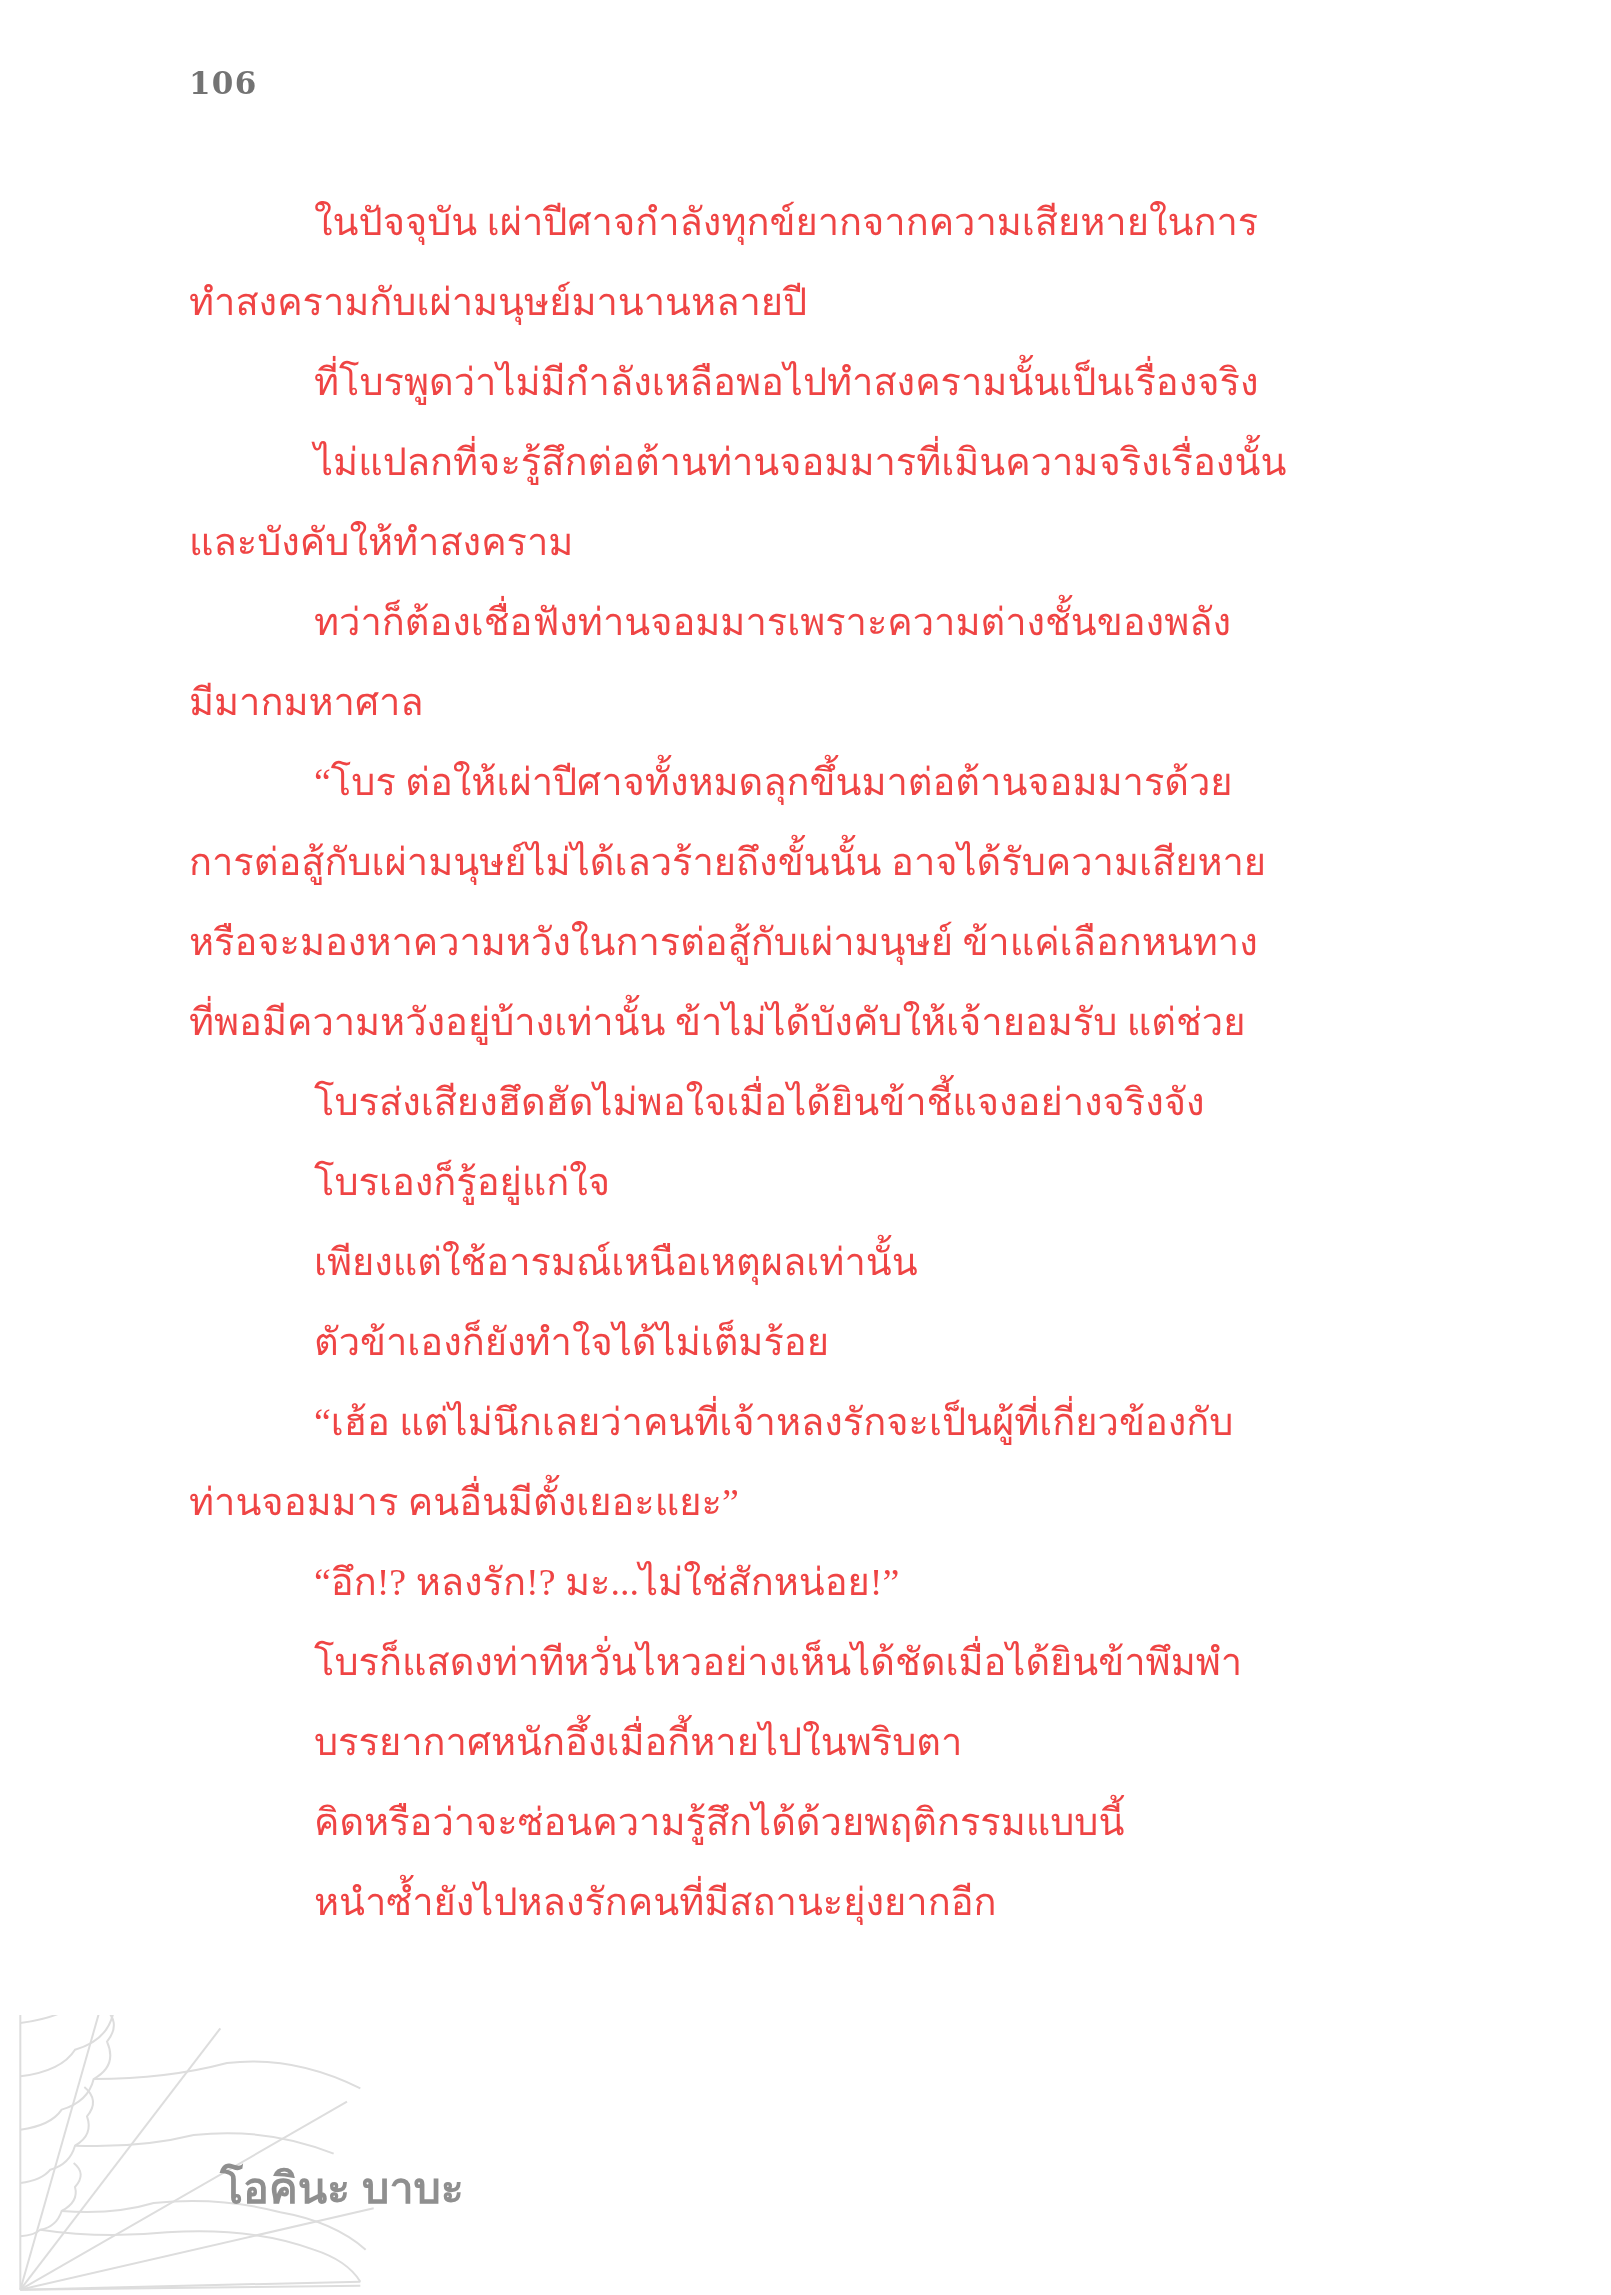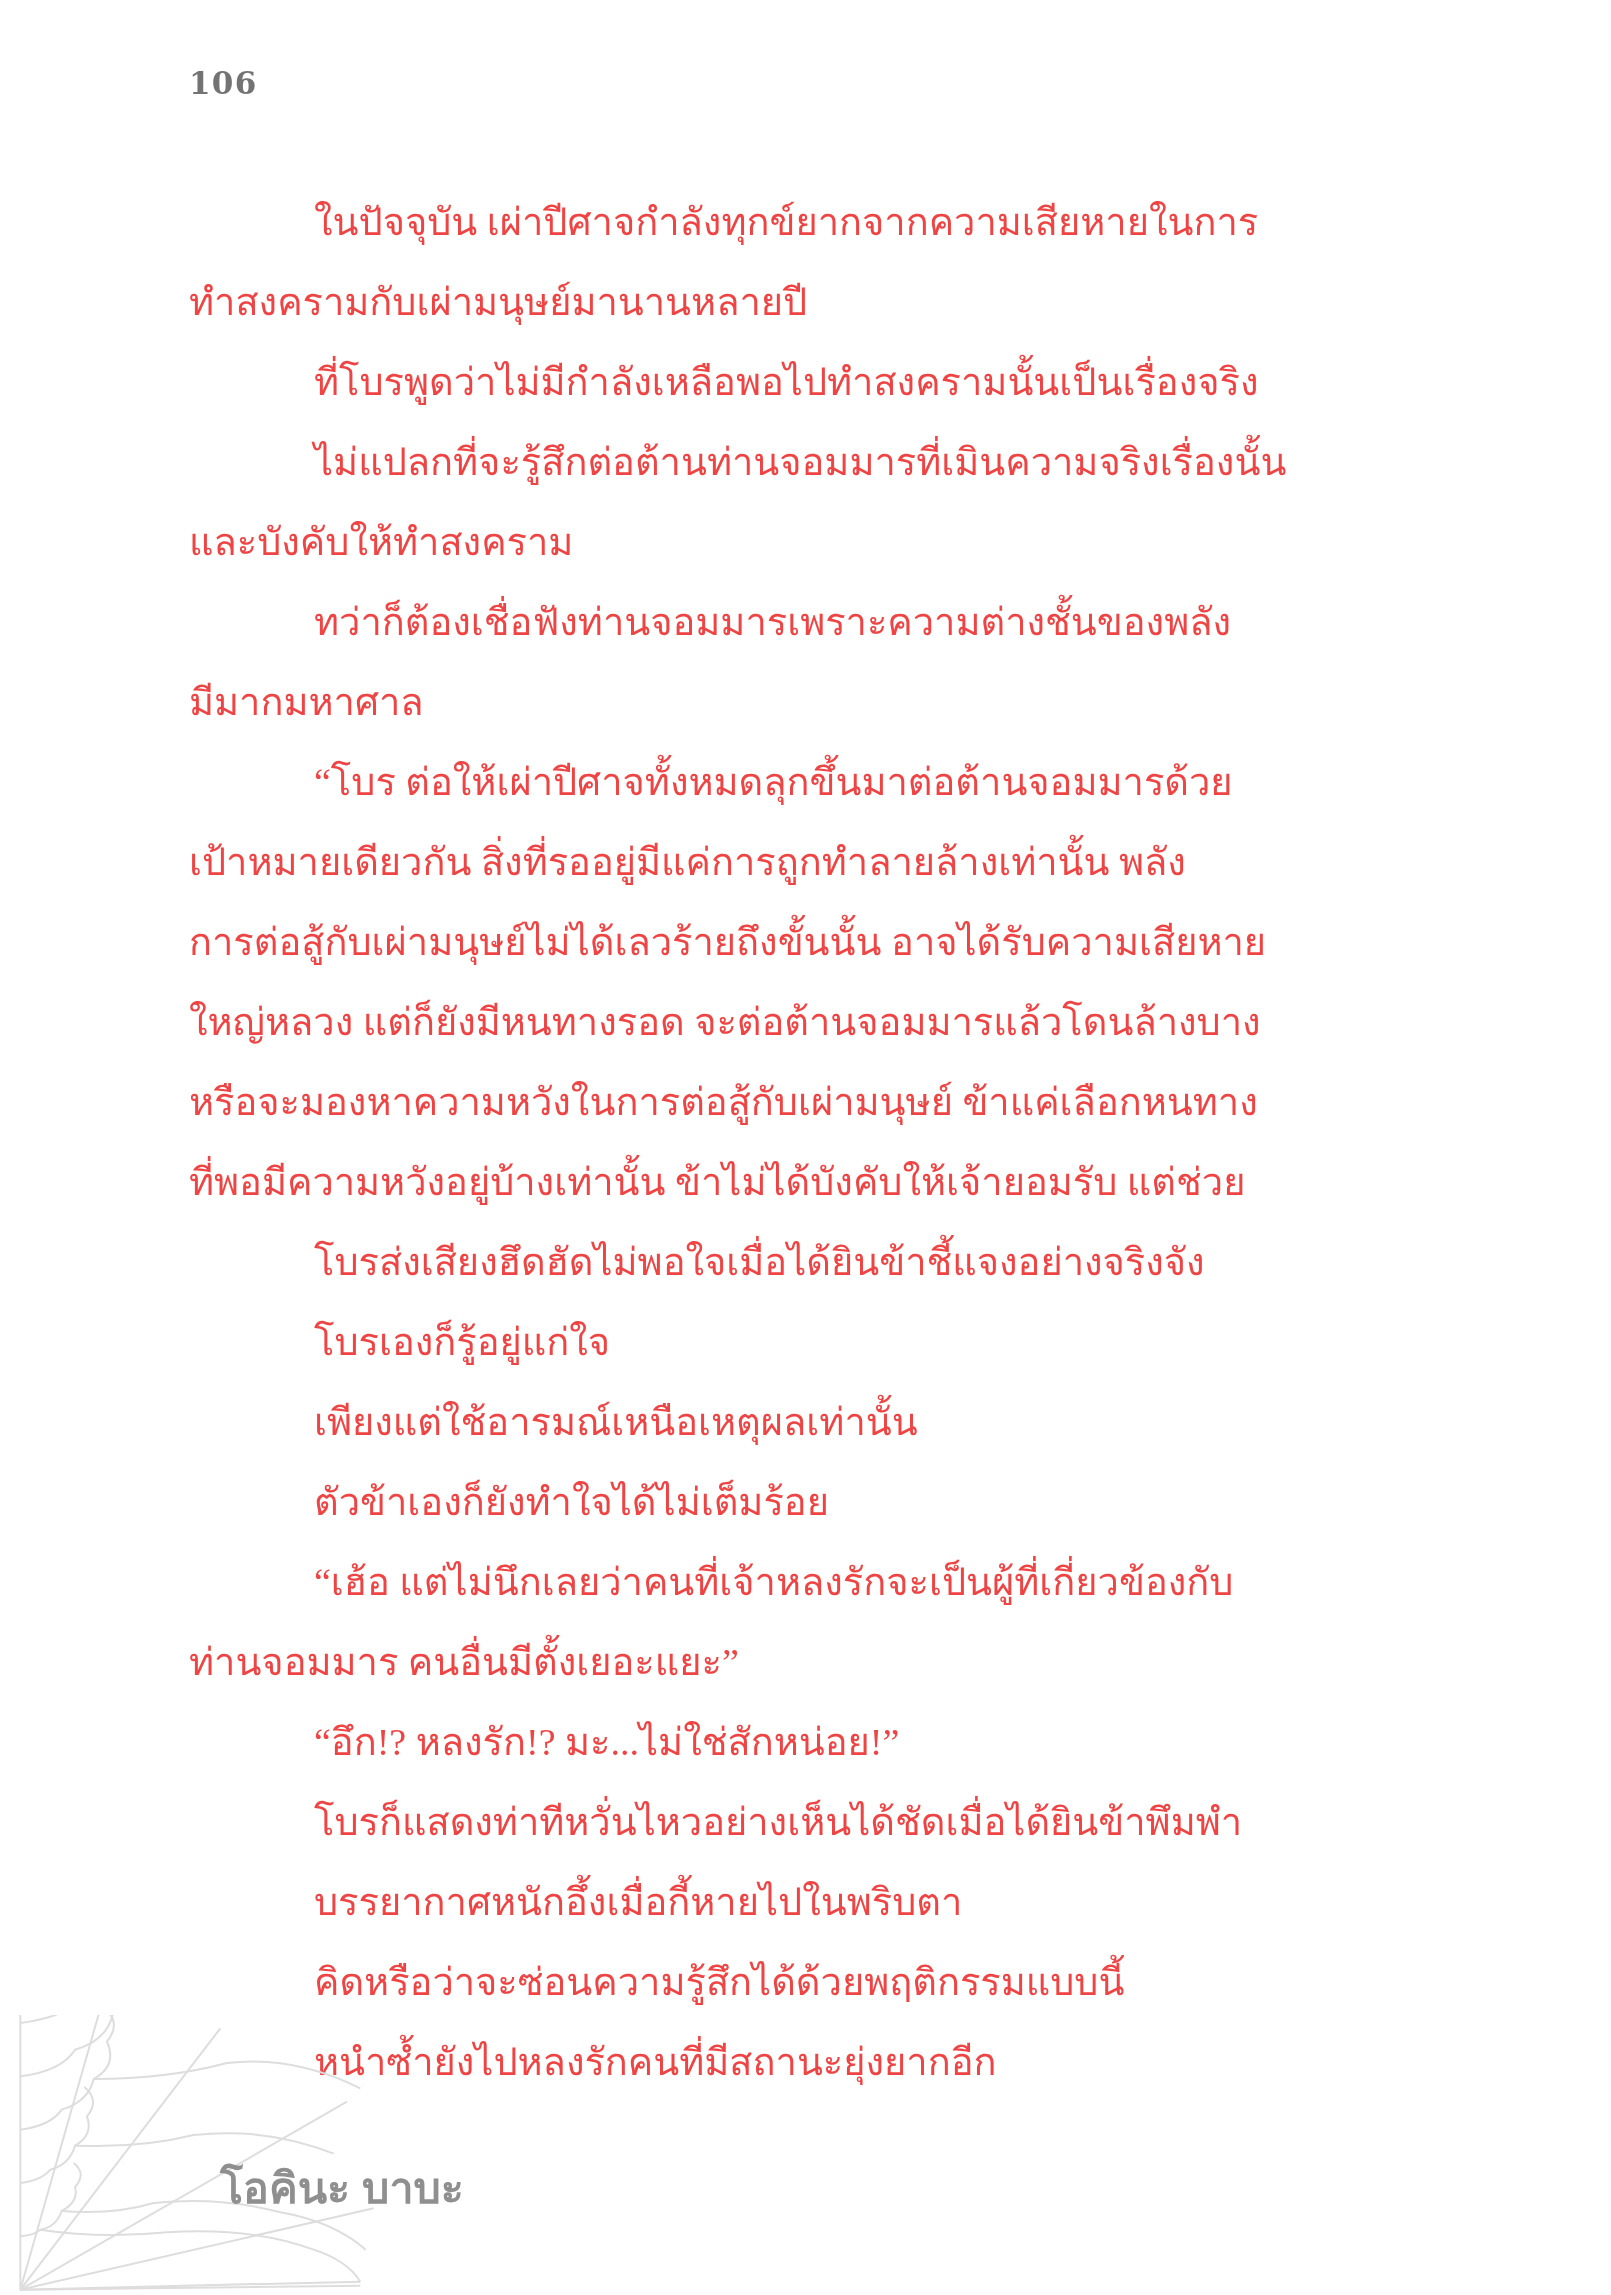--- a/index.html
+++ b/index.html
@@ -83,7 +83,6 @@
     <div class="text-line indent">ทว่าก็ต้องเชื่อฟังท่านจอมมารเพราะความต่างชั้นของพลัง</div>
     <div class="text-line">มีมากมหาศาล</div>
     <div class="text-line indent">“โบร  ต่อให้เผ่าปีศาจทั้งหมดลุกขึ้นมาต่อต้านจอมมารด้วย</div>
-    <div class="text-line">เป้าหมายเดียวกัน  สิ่งที่รออยู่มีแค่การถูกทำลายล้างเท่านั้น  พลัง</div>
     <div class="text-line">การต่อสู้กับเผ่ามนุษย์ไม่ได้เลวร้ายถึงขั้นนั้น  อาจได้รับความเสียหาย</div>
     <div class="text-line">ใหญ่หลวง  แต่ก็ยังมีหนทางรอด  จะต่อต้านจอมมารแล้วโดนล้างบาง</div>
     <div class="text-line">หรือจะมองหาความหวังในการต่อสู้กับเผ่ามนุษย์  ข้าแค่เลือกหนทาง</div>

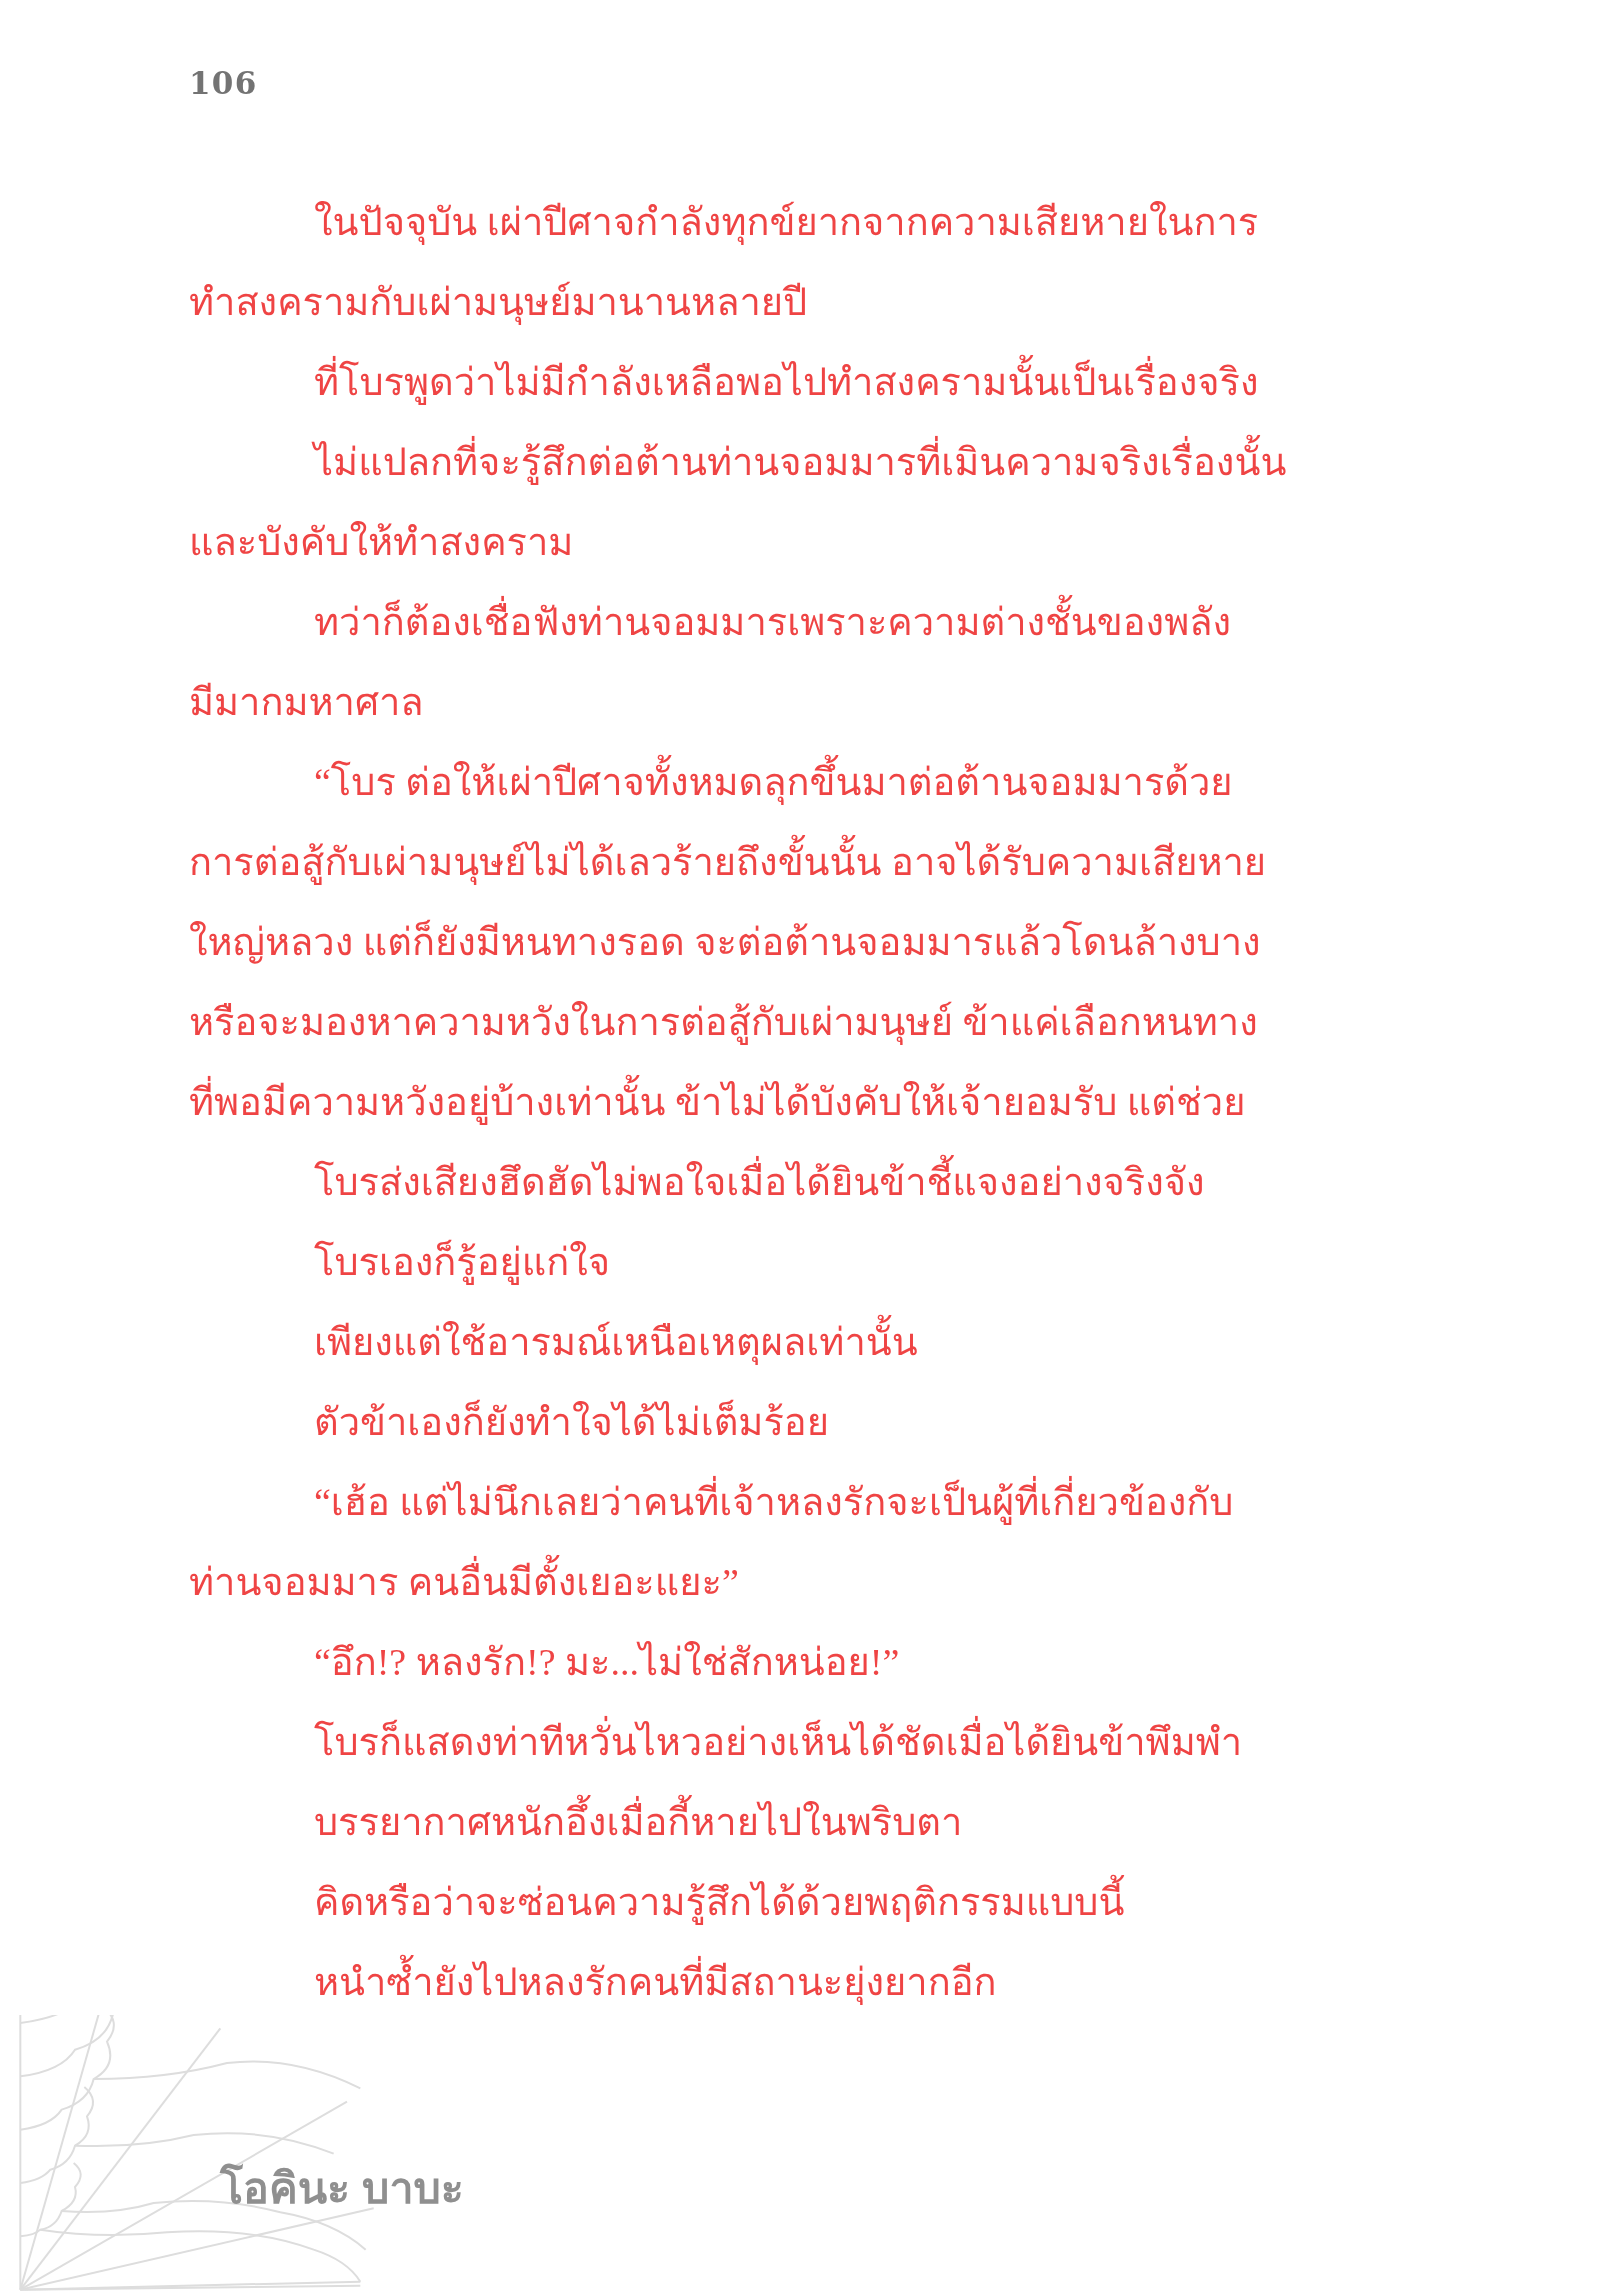--- a/index.html
+++ b/index.html
@@ -84,7 +84,6 @@
     <div class="text-line">มีมากมหาศาล</div>
     <div class="text-line indent">“โบร  ต่อให้เผ่าปีศาจทั้งหมดลุกขึ้นมาต่อต้านจอมมารด้วย</div>
     <div class="text-line">การต่อสู้กับเผ่ามนุษย์ไม่ได้เลวร้ายถึงขั้นนั้น  อาจได้รับความเสียหาย</div>
-    <div class="text-line">ใหญ่หลวง  แต่ก็ยังมีหนทางรอด  จะต่อต้านจอมมารแล้วโดนล้างบาง</div>
     <div class="text-line">หรือจะมองหาความหวังในการต่อสู้กับเผ่ามนุษย์  ข้าแค่เลือกหนทาง</div>
     <div class="text-line">ที่พอมีความหวังอยู่บ้างเท่านั้น  ข้าไม่ได้บังคับให้เจ้ายอมรับ  แต่ช่วย</div>
     <div class="text-line indent">โบรส่งเสียงฮึดฮัดไม่พอใจเมื่อได้ยินข้าชี้แจงอย่างจริงจัง</div>

